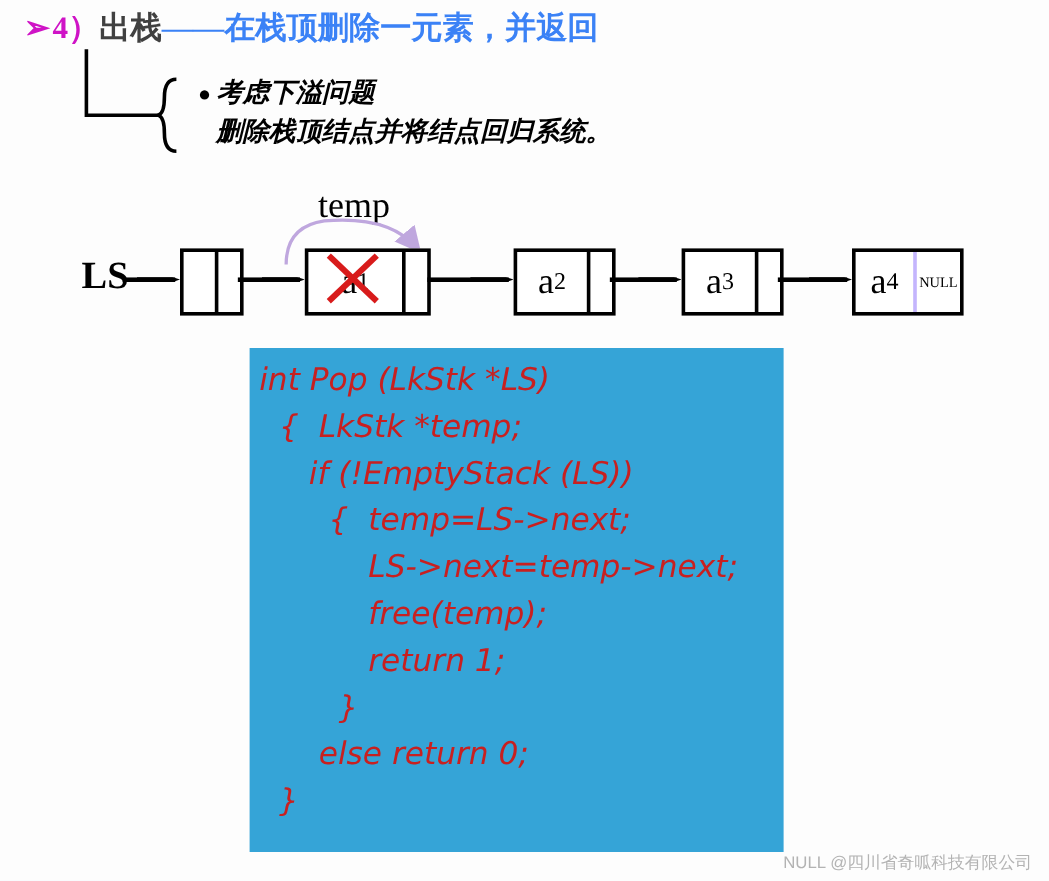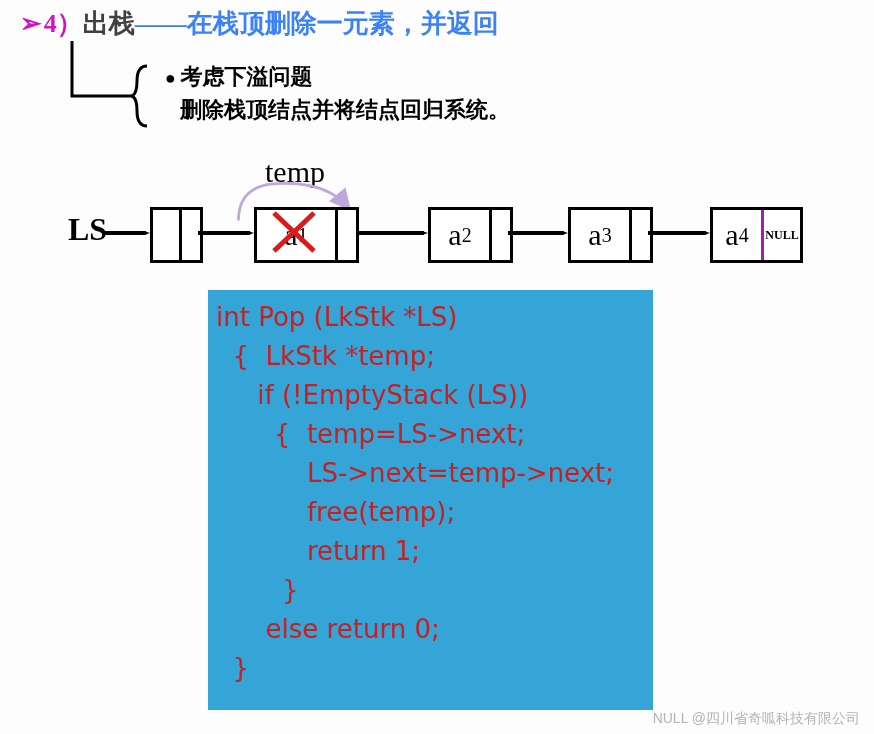--- a/index.html
+++ b/index.html
@@ -42,6 +42,7 @@
     position:absolute; top:60px; left:165px;
     font-size:22px; font-weight:bold; color:#000;
     line-height:1.5;
+    font-style:italic;
   }
   .points .dot::before { content:"● "; font-size:18px; }
 

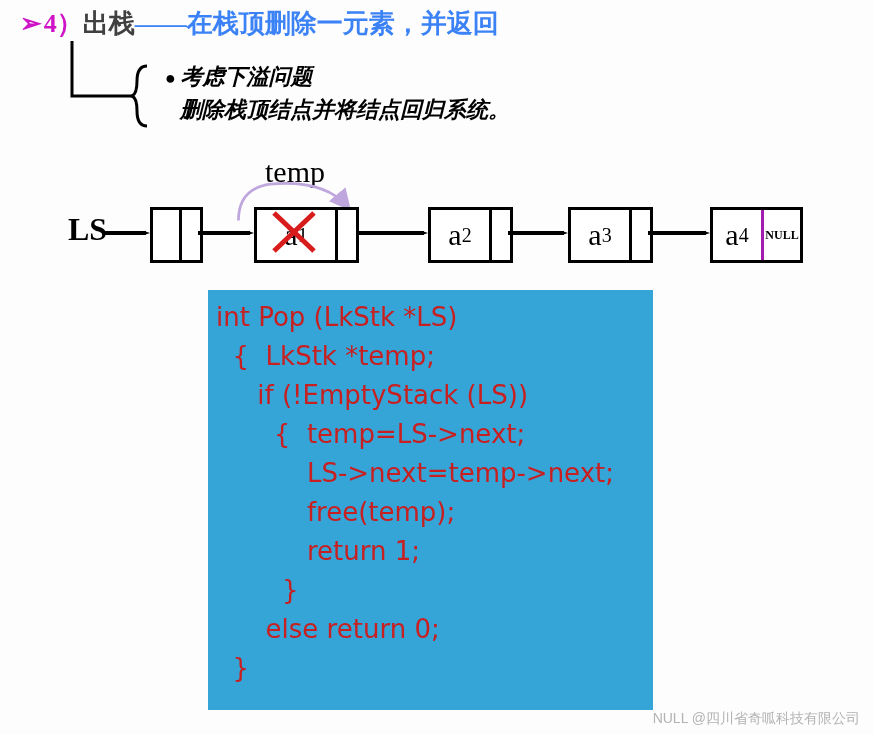--- a/index.html
+++ b/index.html
@@ -84,7 +84,7 @@
   .n2 .data   { width:58px; }
   .n3 .data   { width:58px; }
   .n4 .data   { width:48px; }
-  .n4 .null   { font-size:12px; font-weight:bold; width:36px; text-align:right; border-left:3px solid #a21caf; height:100%; display:flex; align-items:center; justify-content:center;}
+  .n4 .null   { font-size:12px; font-weight:normal; width:36px; text-align:right; border-left:3px solid #c4b5fd; height:100%; display:flex; align-items:center; justify-content:center;}
 
   .head { left:150px; }
   .n1   { left:254px; }

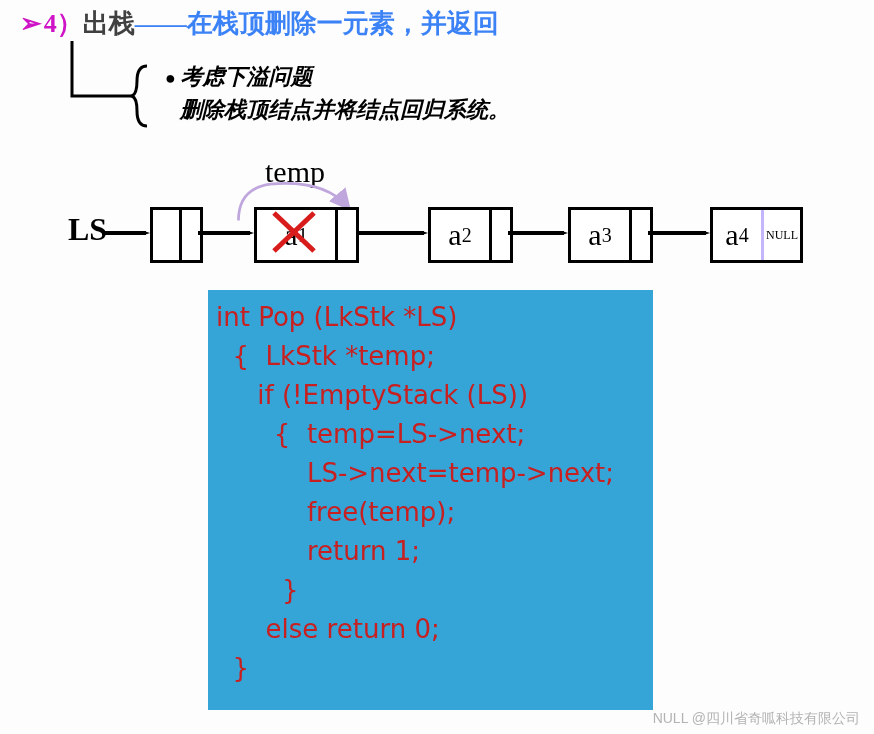--- a/index.html
+++ b/index.html
@@ -118,6 +118,7 @@
     font-size:26px;
     line-height:1.5;
     white-space:pre;
+    font-style:italic;
   }
 
   .watermark {

